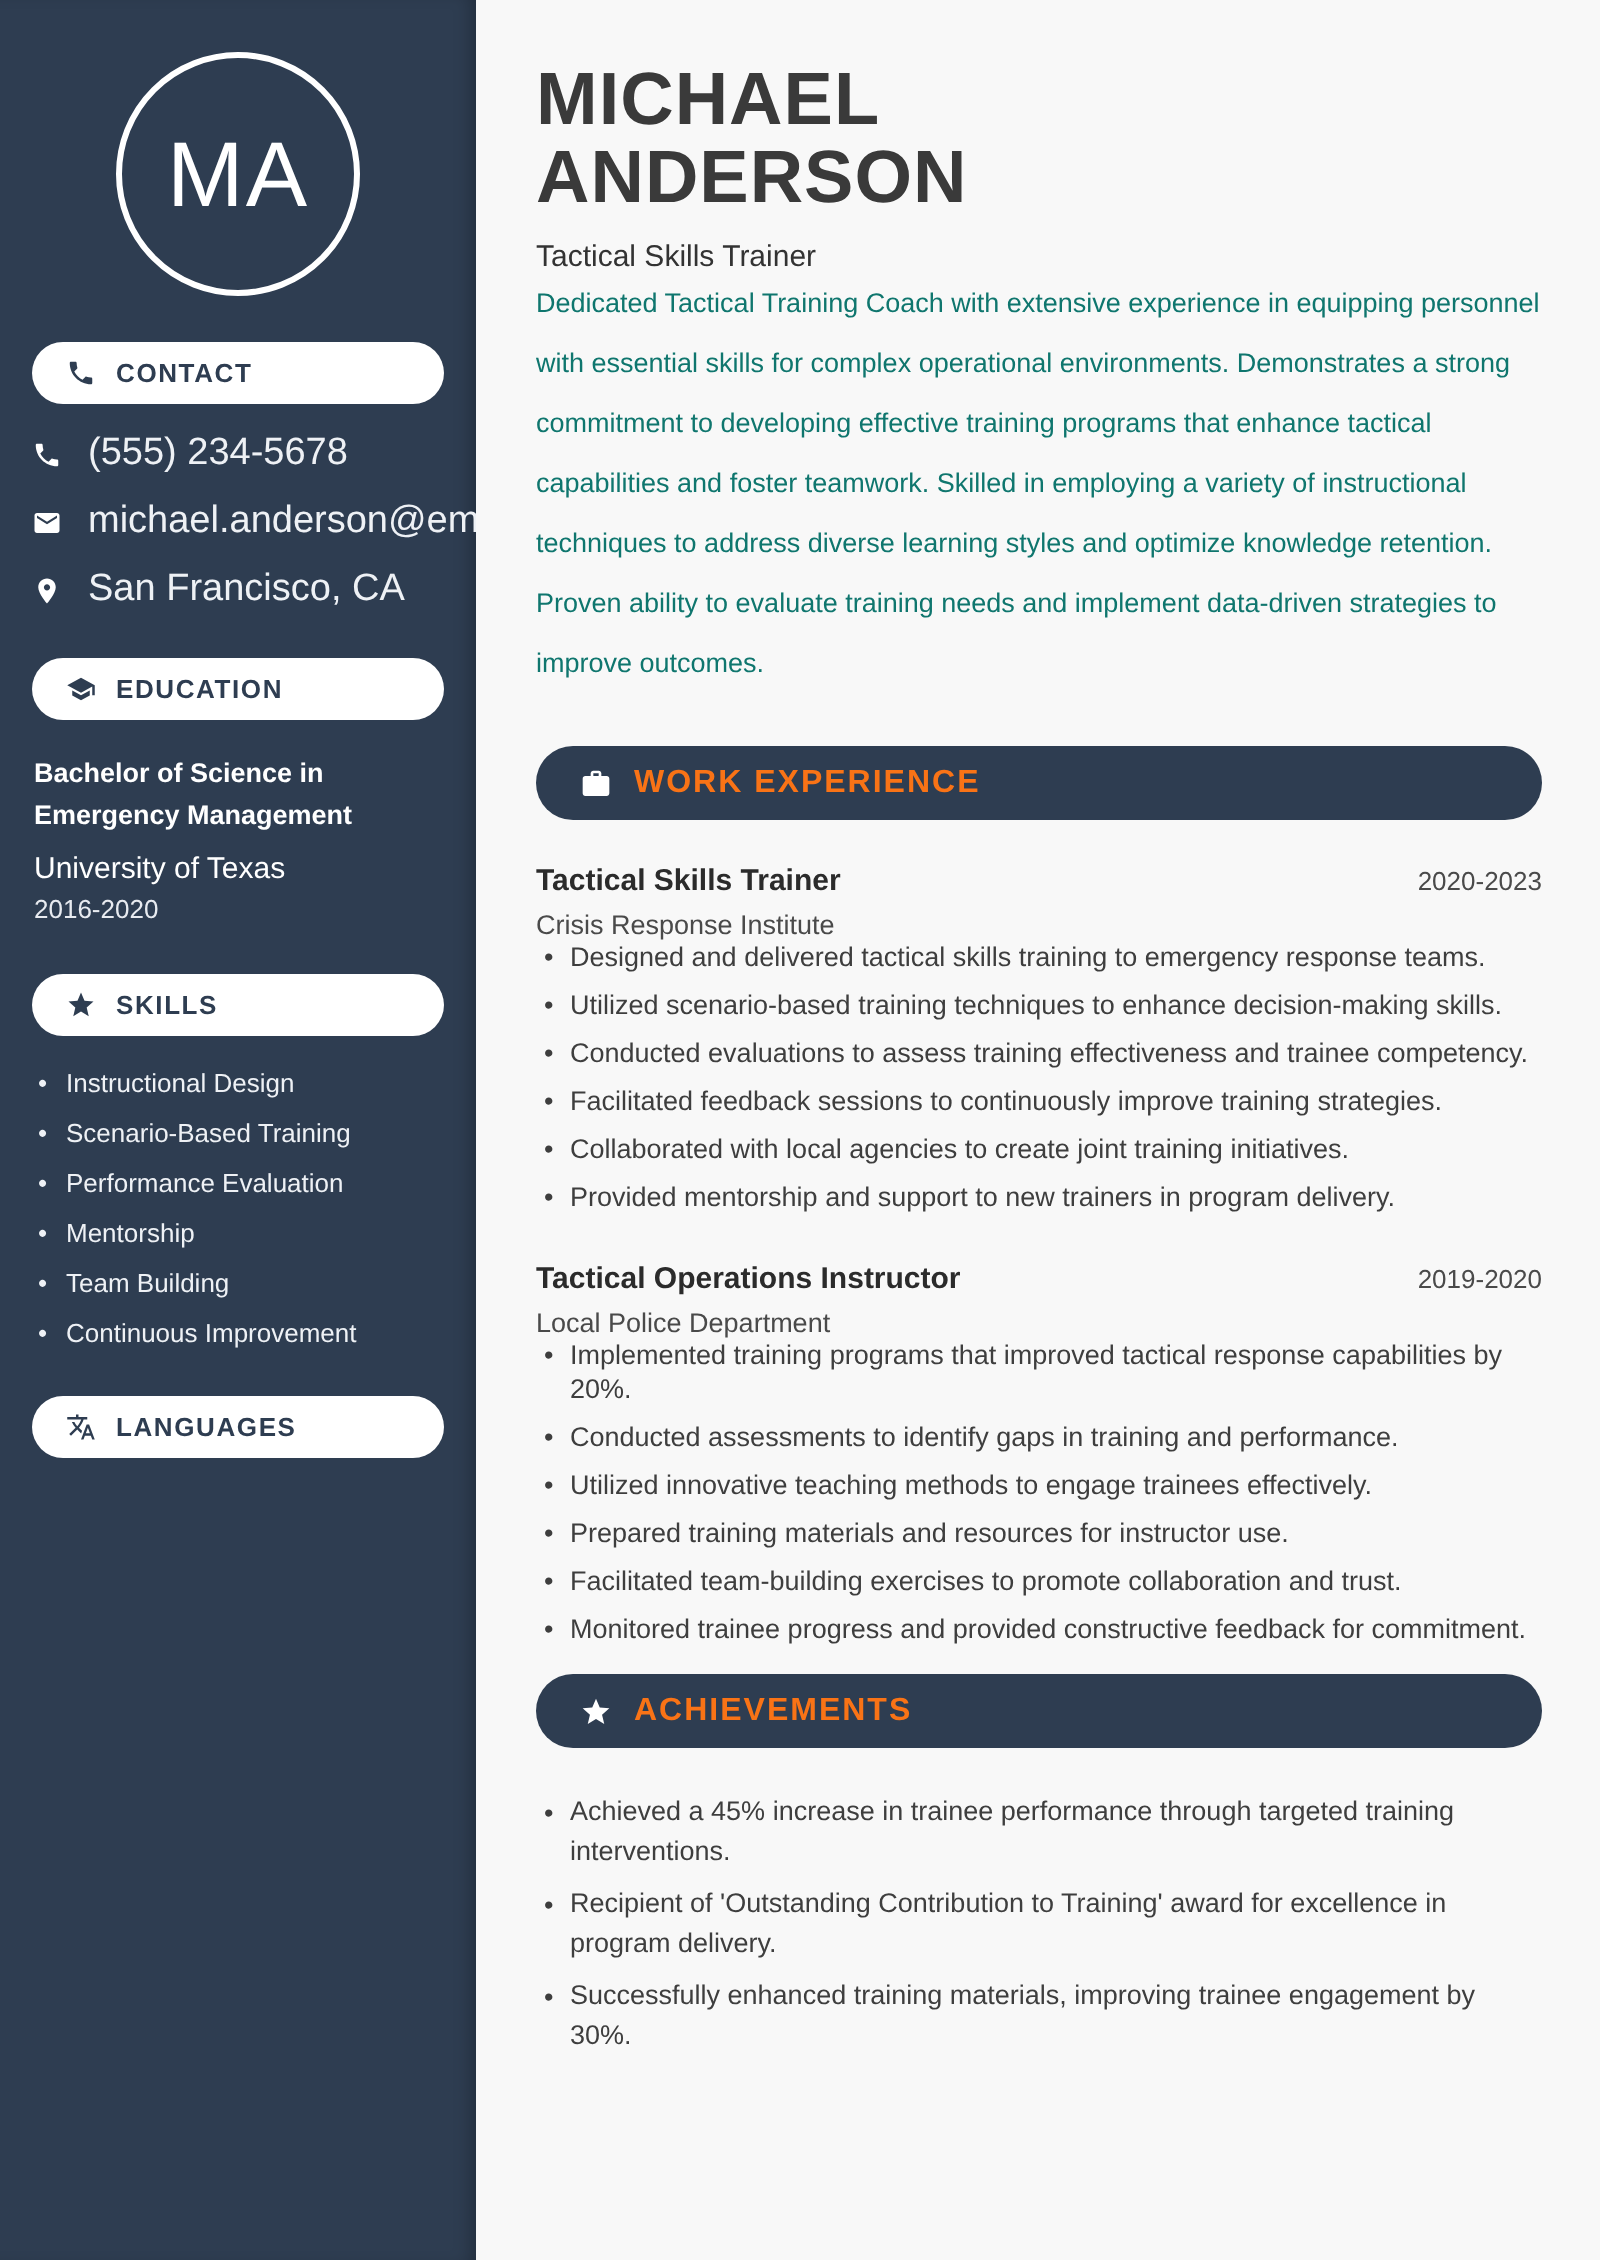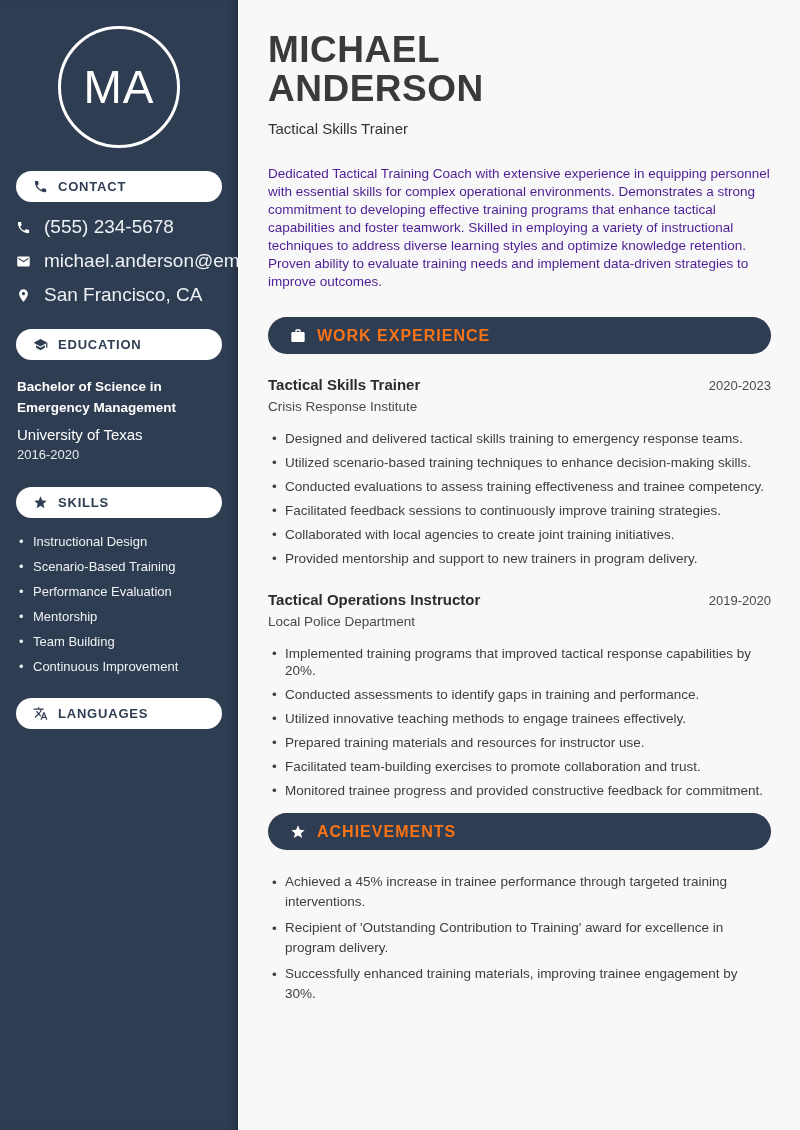--- a/index.html
+++ b/index.html
@@ -55,7 +55,7 @@
     color:#3a3a3a; letter-spacing:.5px;
   }
   .role-title { margin-top:12px; font-size:15px; color:#333; }
-  .summary { margin-top:28px; font-size:13.5px; line-height:18px; color:#4c1d95; }
+  .summary { font-size:13.5px; line-height:30px; color:#0f766e; }
 
   .banner {
     margin-top:26px; height:37px;

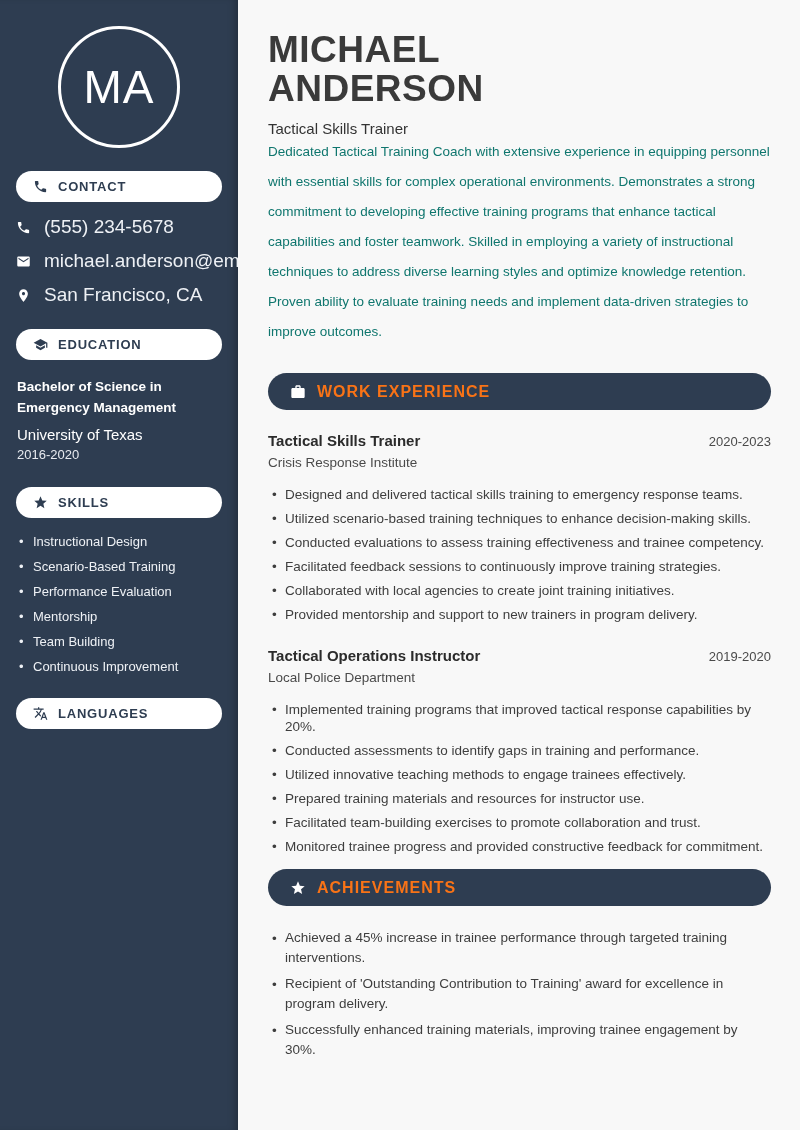--- a/index.html
+++ b/index.html
@@ -73,7 +73,7 @@
   .job-dates { font-size:13px; color:#4a4a4a; }
   .job-company { margin-top:6px; font-size:13.5px; color:#4a4a4a; }
 
-  .bullets { margin-top:16px; list-style:none; }
+  .bullets { list-style:none; }
   .bullets li {
     font-size:13.5px; color:#3e3e3e; line-height:17px; margin-bottom:7px;
     padding-left:17px; position:relative;

